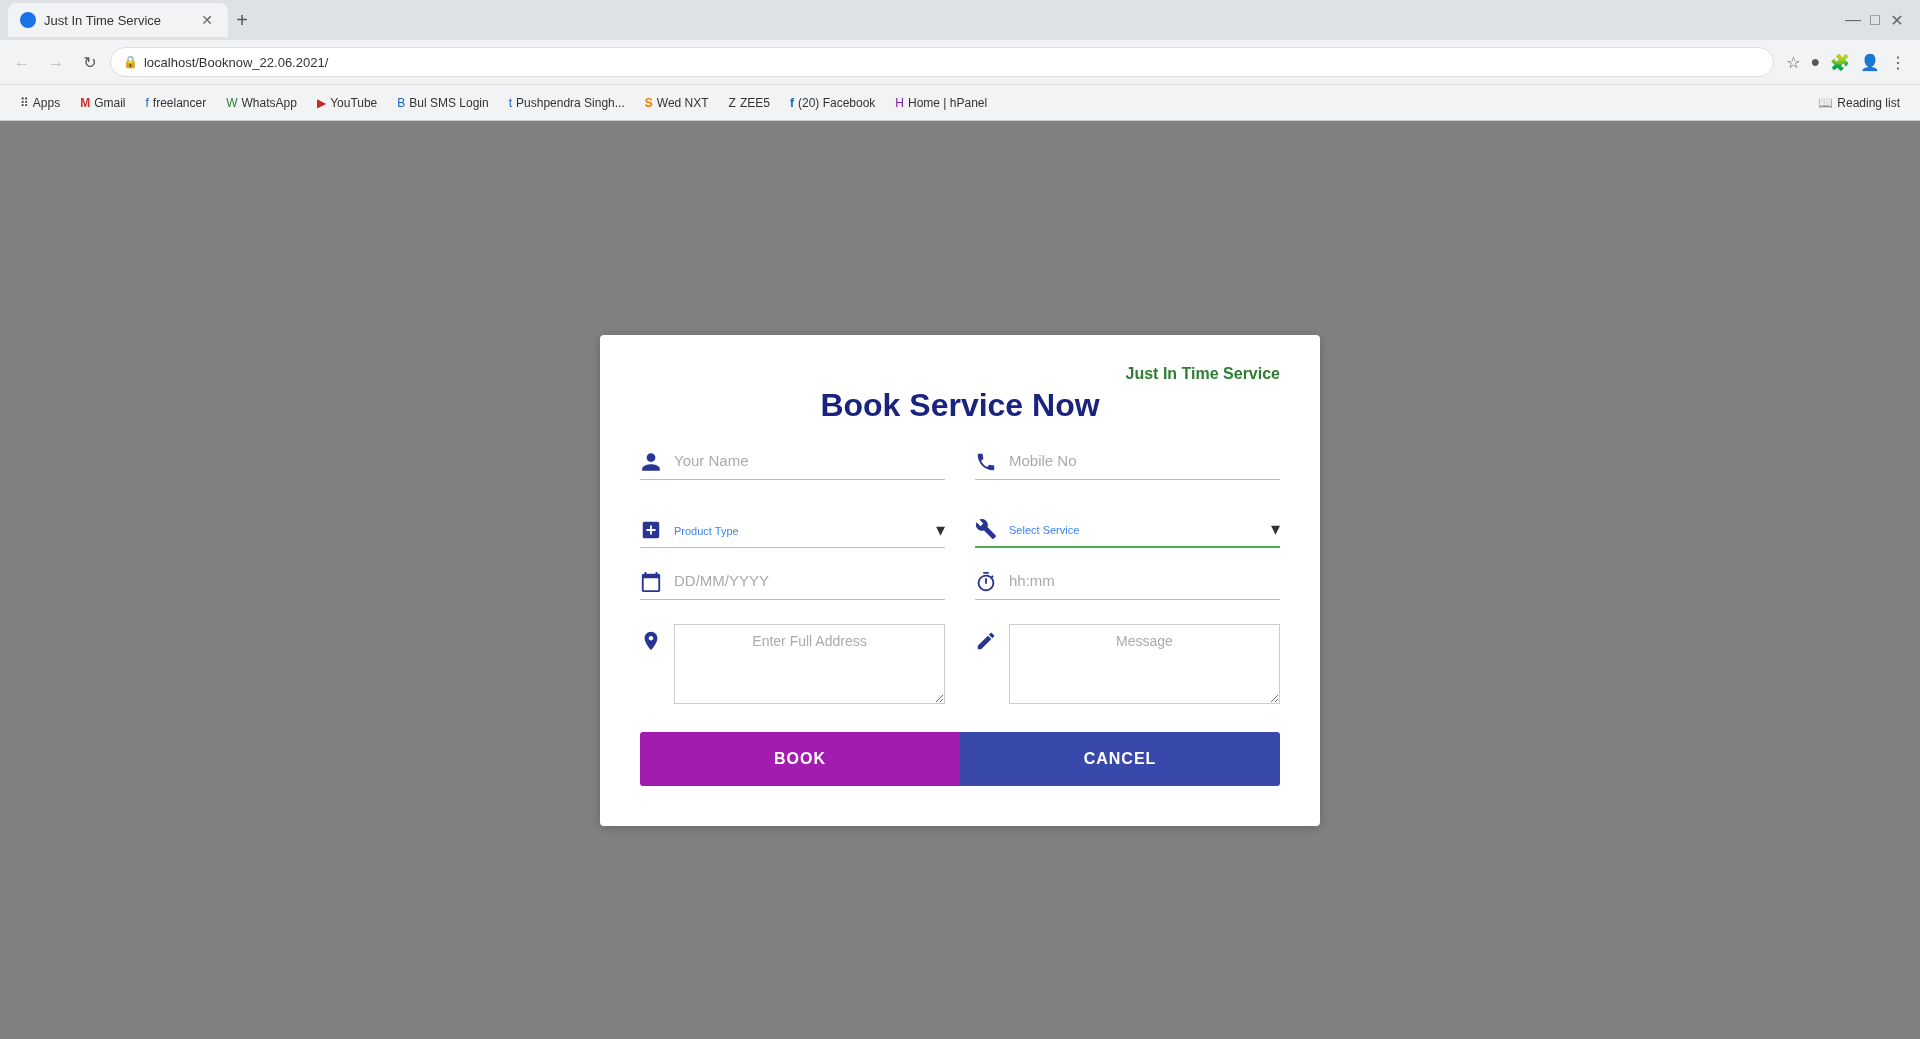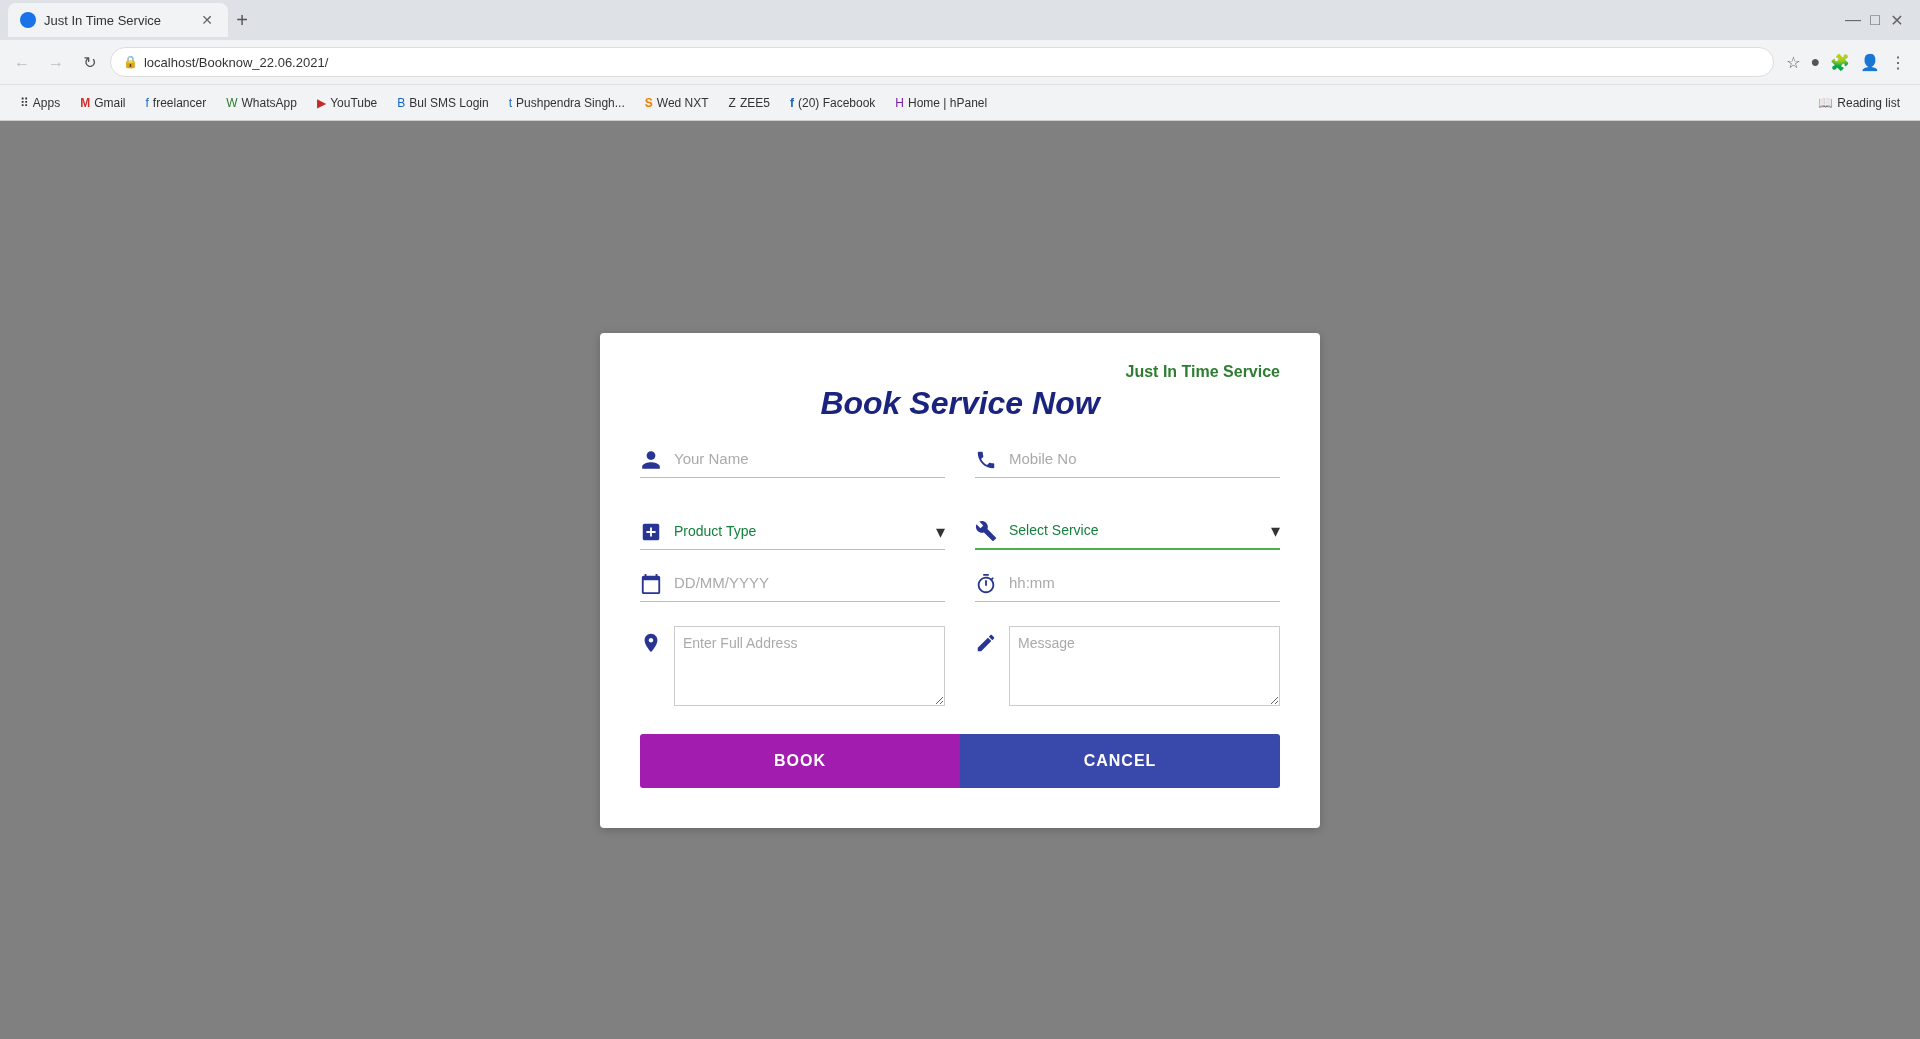--- a/index.html
+++ b/index.html
@@ -169,7 +169,6 @@
       font-weight: 700;
       color: #1a237e;
       margin-bottom: 24px;
-      font-style: italic;
     }
 
     .form-grid {

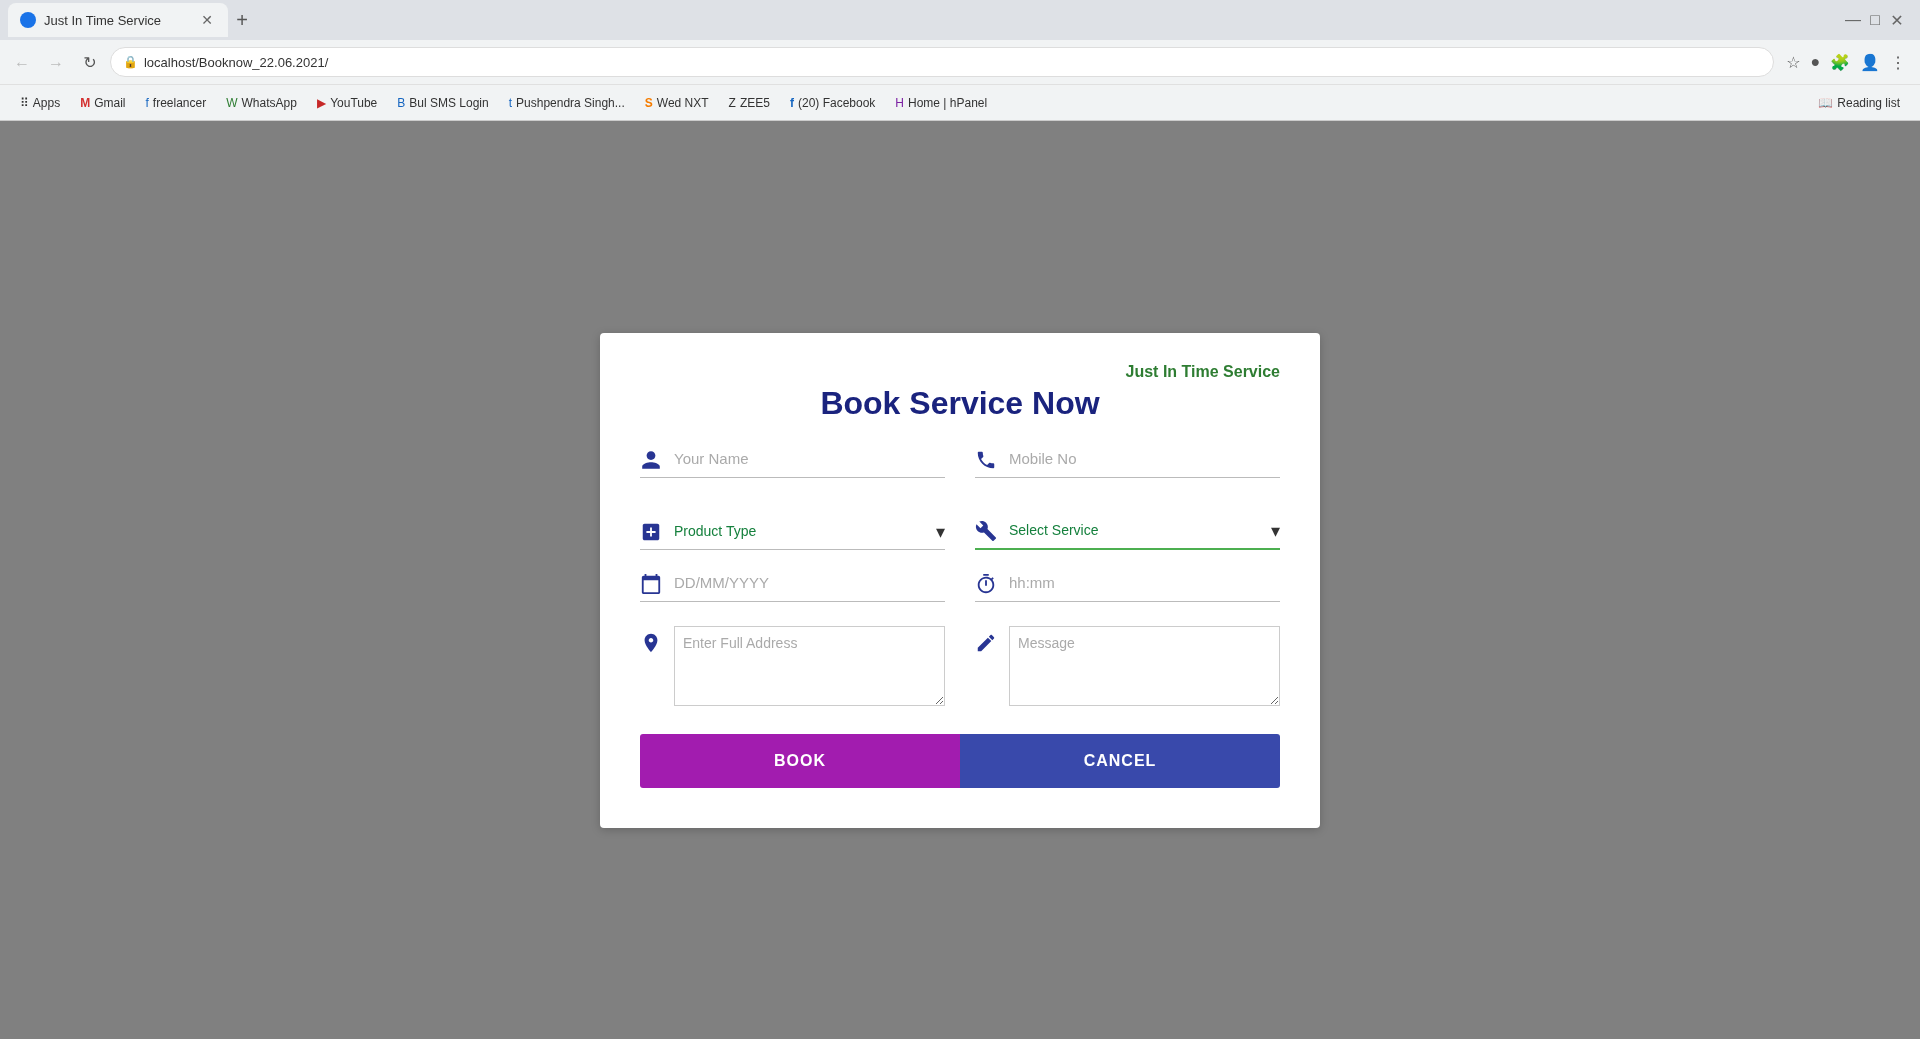--- a/index.html
+++ b/index.html
@@ -210,8 +210,8 @@
       flex: 1;
       border: none;
       outline: none;
-      font-size: 14px;
-      color: #15803d;
+      font-size: 11px;
+      color: #3b82f6;
       background: transparent;
       appearance: none;
       cursor: pointer;

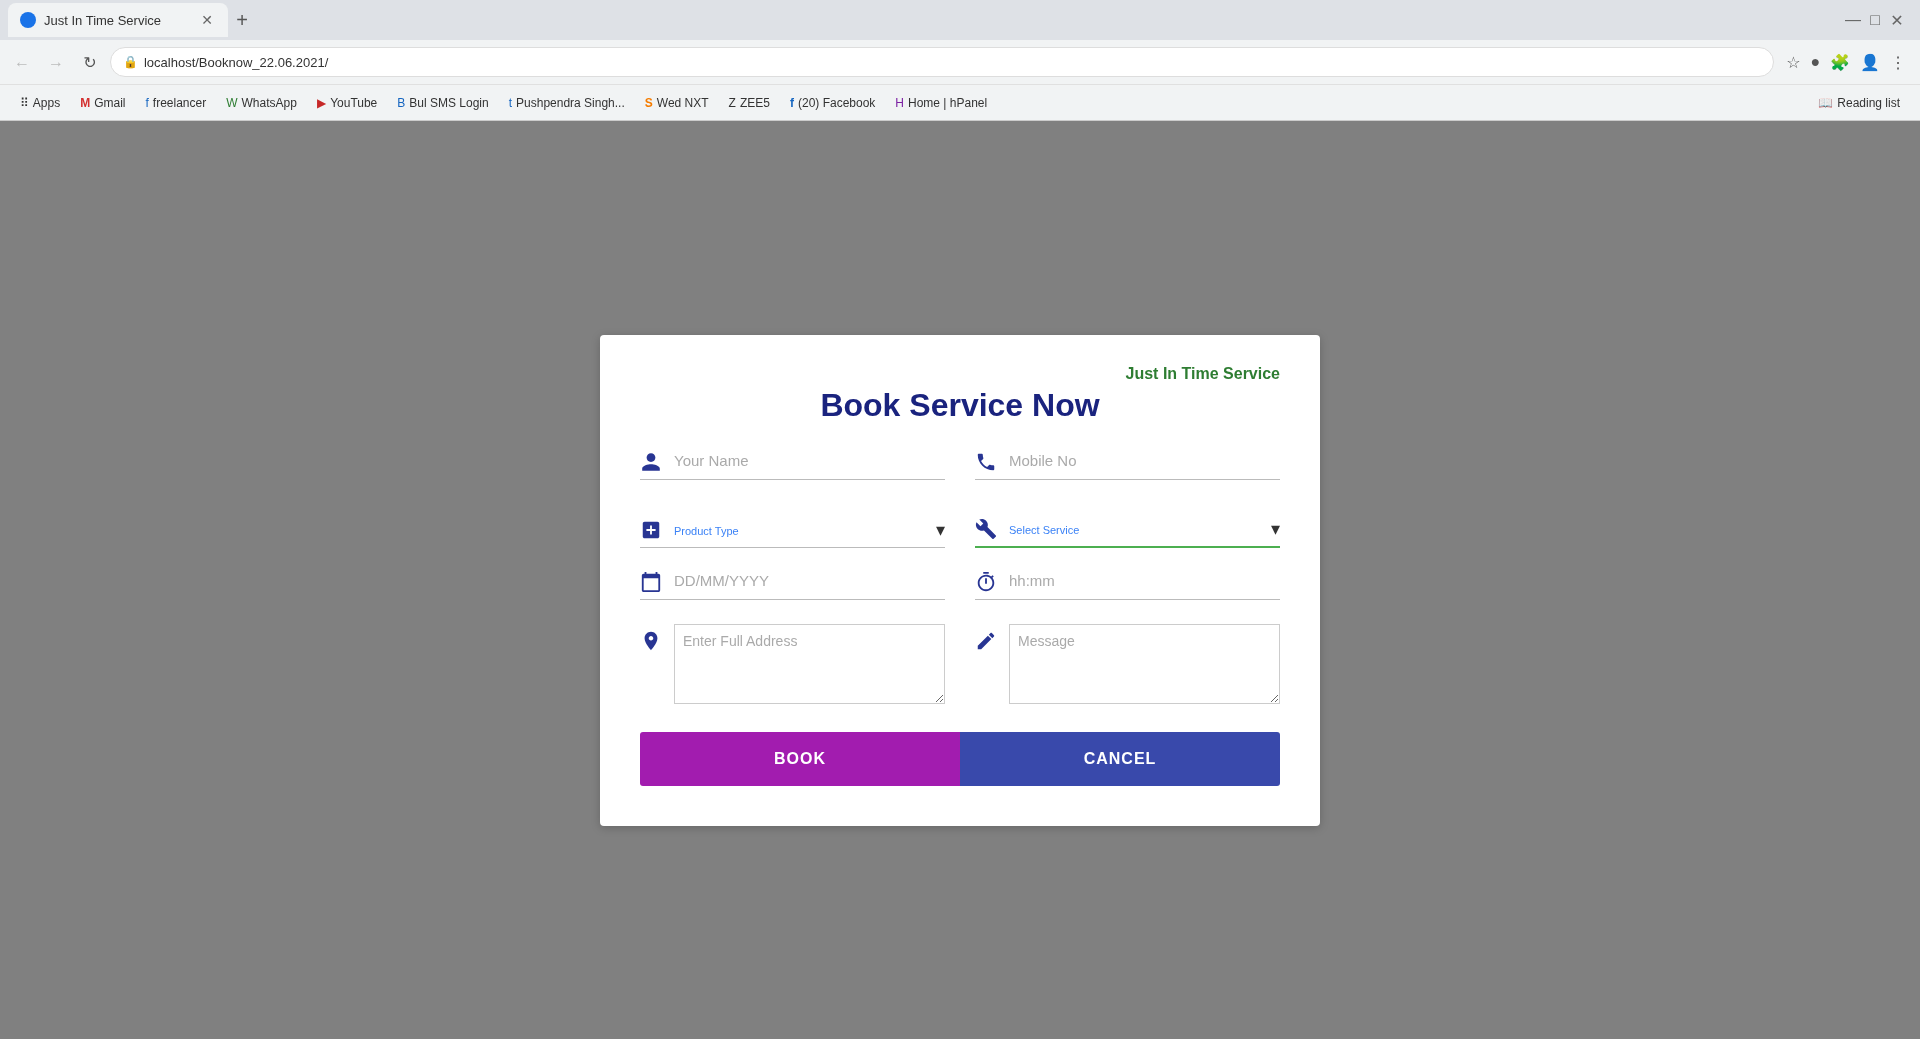--- a/index.html
+++ b/index.html
@@ -241,6 +241,7 @@
       padding: 8px;
       min-height: 80px;
       font-family: Arial, sans-serif;
+      text-align: center;
     }
     .field-textarea::placeholder { color: #aaa; }
 

